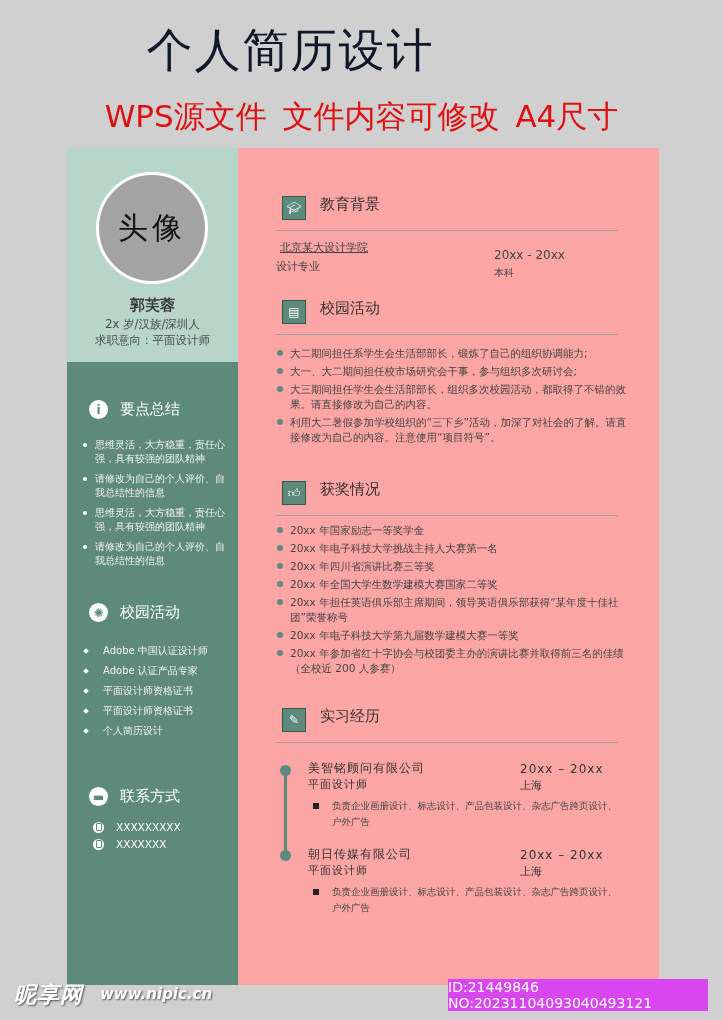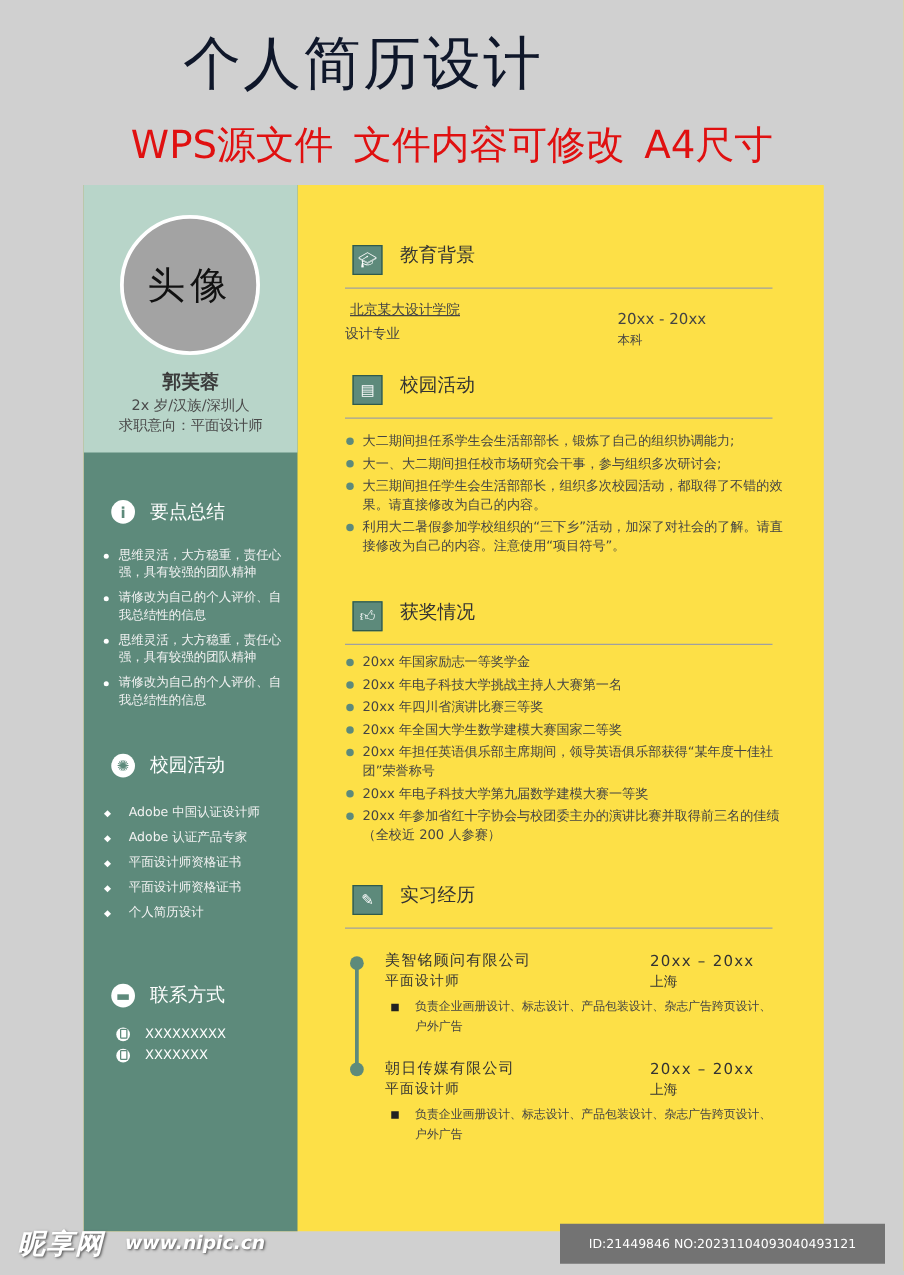--- a/index.html
+++ b/index.html
@@ -6,7 +6,7 @@
   body { width:723px; height:1020px; background:#d0d0d0; position:relative; overflow:hidden; font-family:"DejaVu Sans", sans-serif; }
   .banner-title { position:absolute; top:20px; left:0; width:581px; text-align:center; font-size:46px; color:#0f172a; letter-spacing:2px; line-height:60px; }
   .banner-sub { position:absolute; top:94px; left:0; width:723px; text-align:center; font-size:31px; color:#e01010; line-height:44px; word-spacing:6px; }
-  .page { position:absolute; left:67px; top:148px; width:592px; height:837px; background:#fde047; }
+  .page { position:absolute; left:67px; top:148px; width:592px; height:837px; background:#fca5a5; }
   .sidebar { position:absolute; left:0; top:0; width:171px; height:837px; background:#5d8a7b; }
   .sb-top { position:absolute; left:0; top:0; width:171px; height:214px; background:#b8d5c9; }
   .avatar { position:absolute; left:29px; top:24px; width:112px; height:112px; border-radius:50%; background:#a3a3a3; border:3px solid #fff; box-sizing:border-box; display:flex; align-items:center; justify-content:center; font-size:30px; color:#111; letter-spacing:4px; }

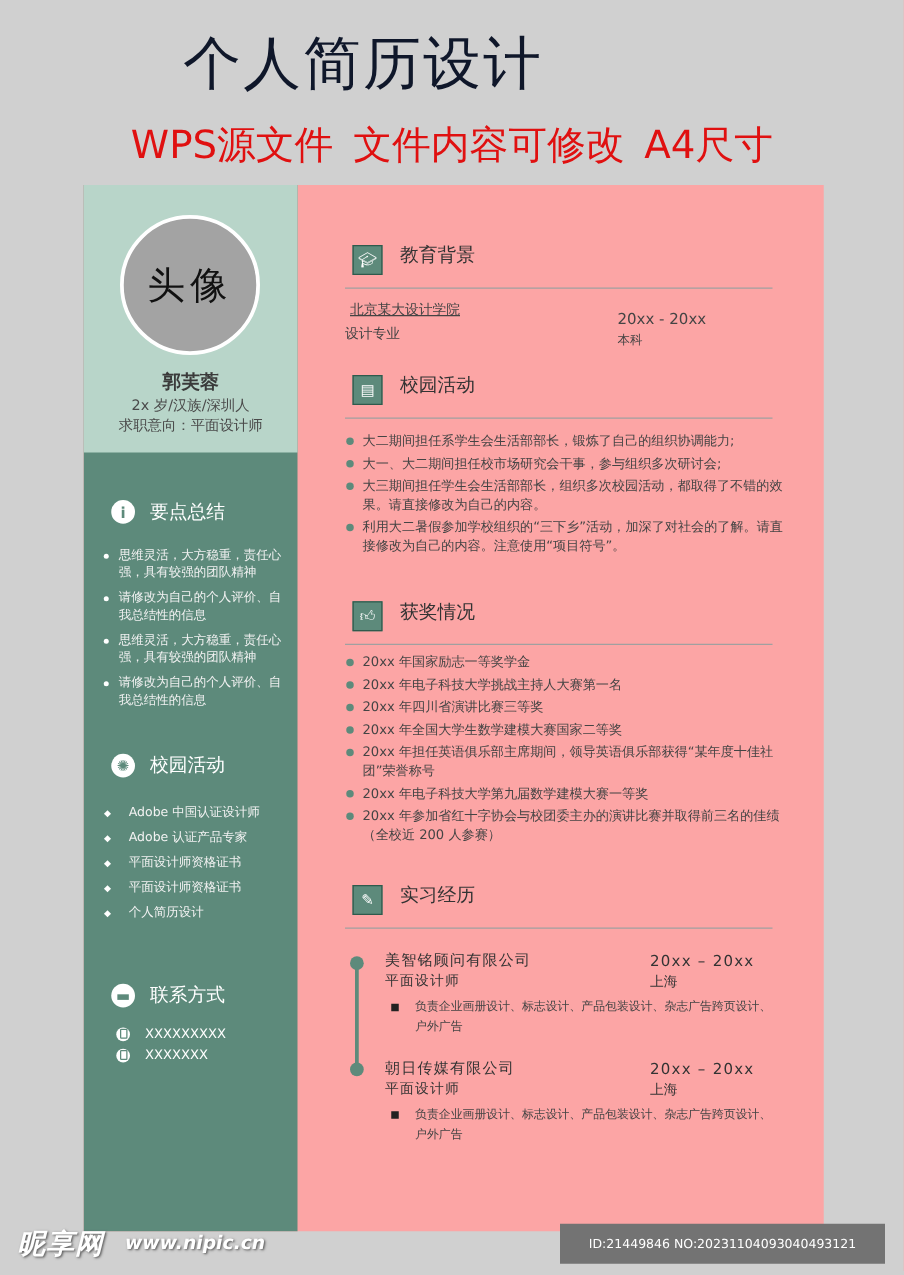--- a/index.html
+++ b/index.html
@@ -41,7 +41,7 @@
   .job .duty::before { content:""; position:absolute; left:1px; top:5px; width:6px; height:6px; background:#222; }
   .wm-logo { position:absolute; left:14px; top:980px; font-size:22px; font-weight:bold; font-style:italic; color:#fff; text-shadow:1px 1px 2px #555; letter-spacing:1px; }
   .wm-url { position:absolute; left:100px; top:985px; font-size:15px; font-style:italic; font-weight:bold; color:#fff; text-shadow:1px 1px 2px #555; }
-  .wm-id { position:absolute; left:448px; top:979px; width:260px; height:32px; background:#737373; color:#fff; font-size:10px; display:flex; align-items:center; justify-content:center; }
+  .wm-id { position:absolute; left:448px; top:979px; width:260px; height:32px; background:#d946ef; color:#fff; font-size:14px; display:flex; align-items:center; justify-content:center; }
 </style>
 </head>
 <body>

